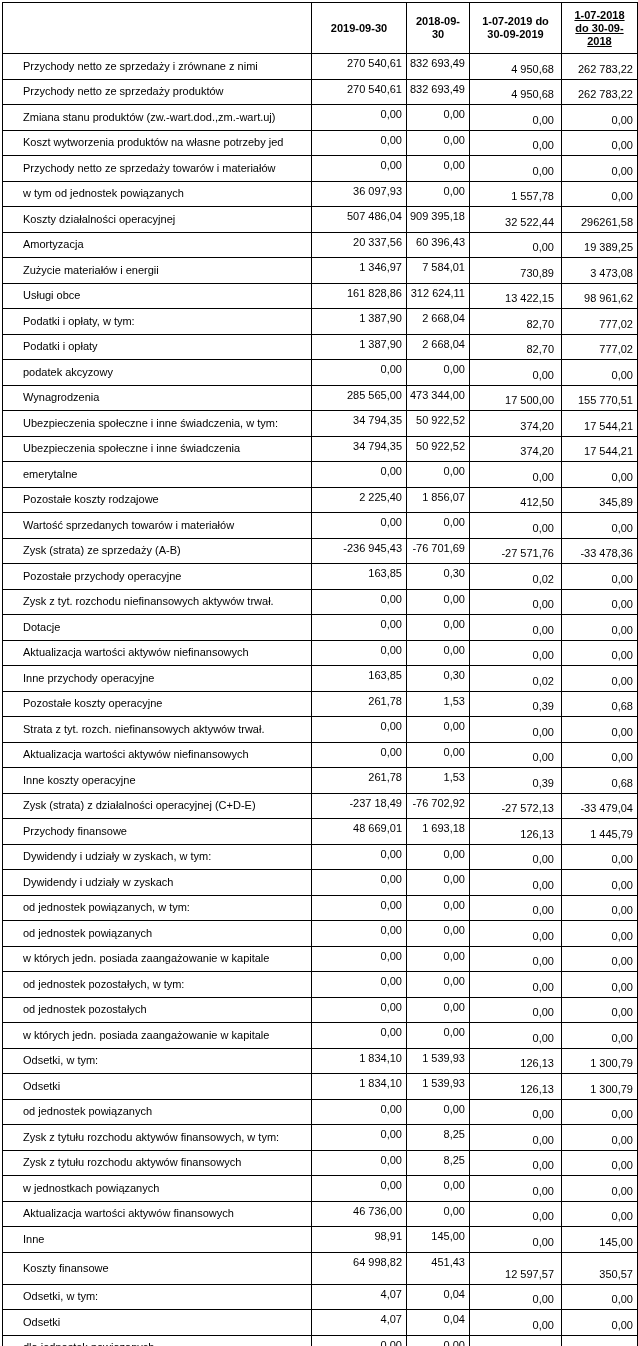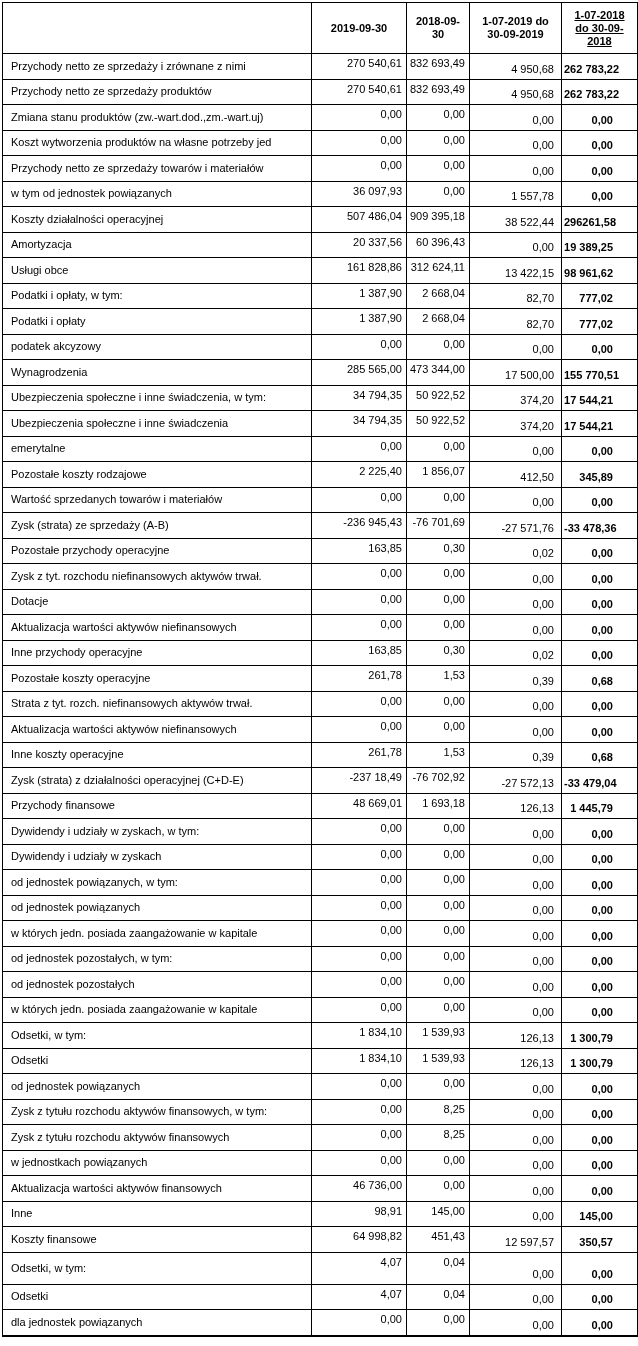--- a/index.html
+++ b/index.html
@@ -58,7 +58,7 @@
   td.lbl {
     text-align: left;
     vertical-align: middle;
-    padding: 1px 2px 1px 8px;
+    padding: 1px 2px 1px 20px;
   }
   td.num {
     text-align: right;

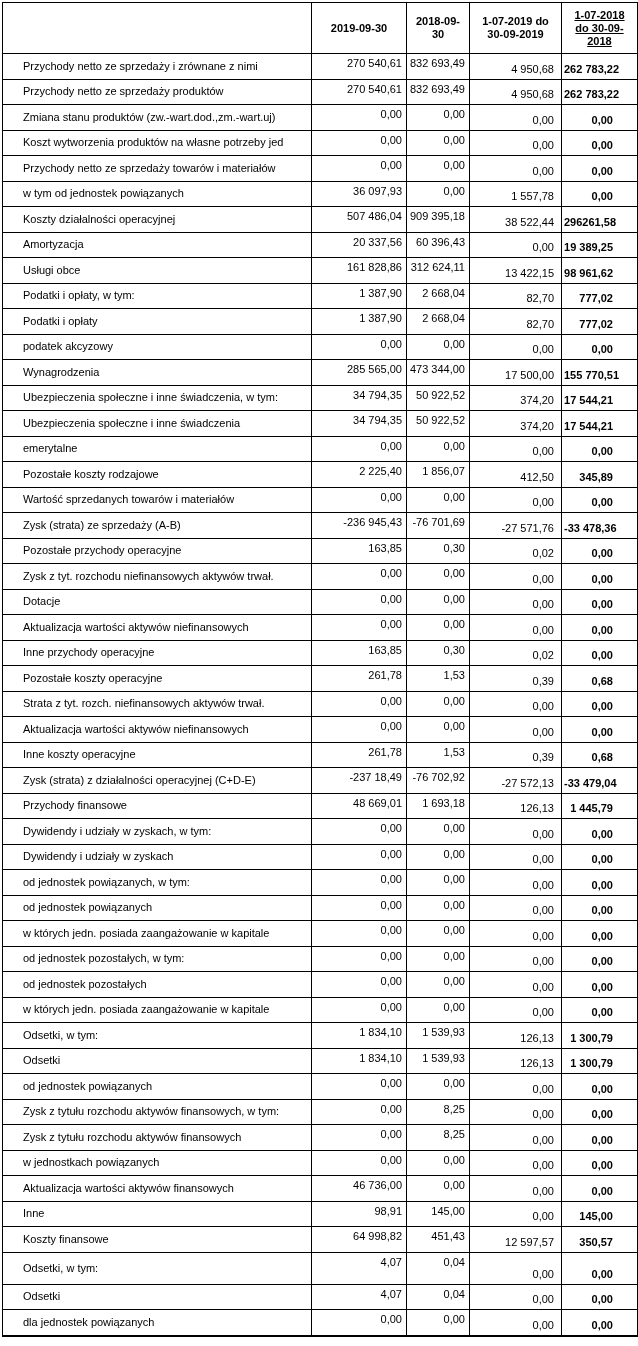--- a/index.html
+++ b/index.html
@@ -73,8 +73,7 @@
   }
   td.c4 {
     vertical-align: bottom;
-    padding: 1px 24px 3px 2px;
-    font-weight: bold;
+    padding: 1px 4px 3px 2px;
   }
   tbody tr:nth-child(48) td { height: 27px; margin-left: 36px; }
 </style>

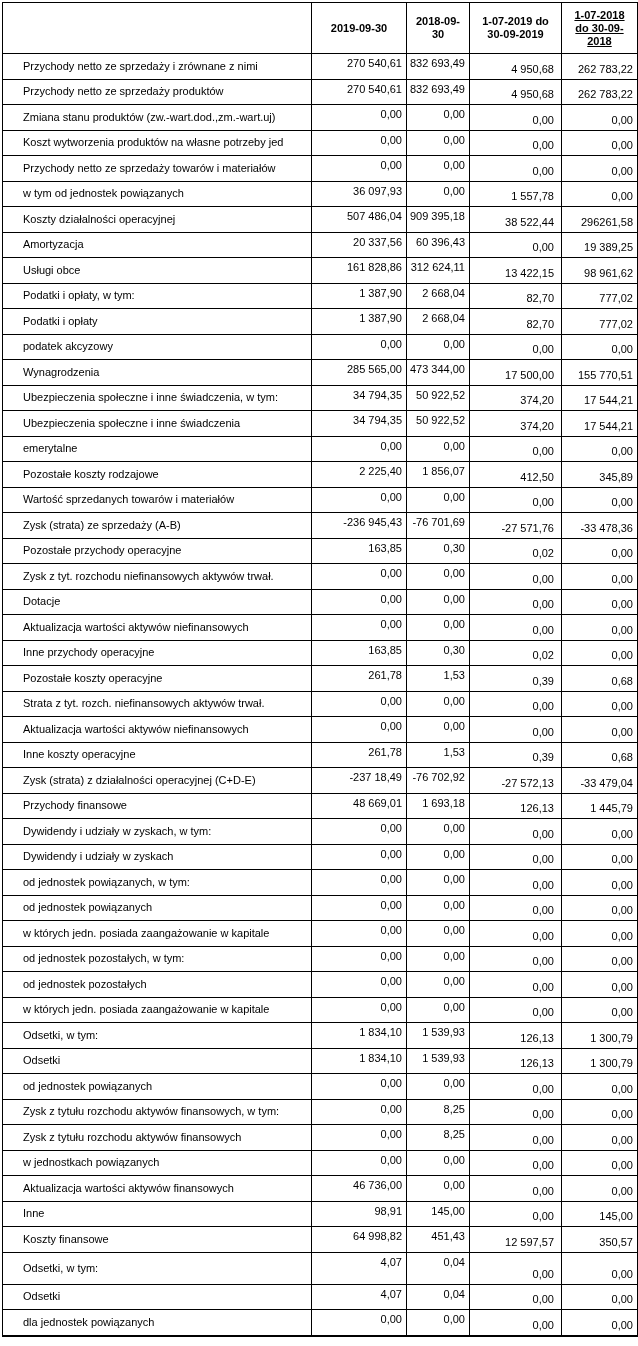--- a/index.html
+++ b/index.html
@@ -145,7 +145,7 @@
           <td class="lbl">Koszty działalności operacyjnej</td>
           <td class="num c1">507 486,04</td>
           <td class="num c2">909 395,18</td>
-          <td class="num c3">38 522,44</td>
+          <td class="num c3">32 522,44</td>
           <td class="num c4">296261,58</td>
         </tr>
         <tr>

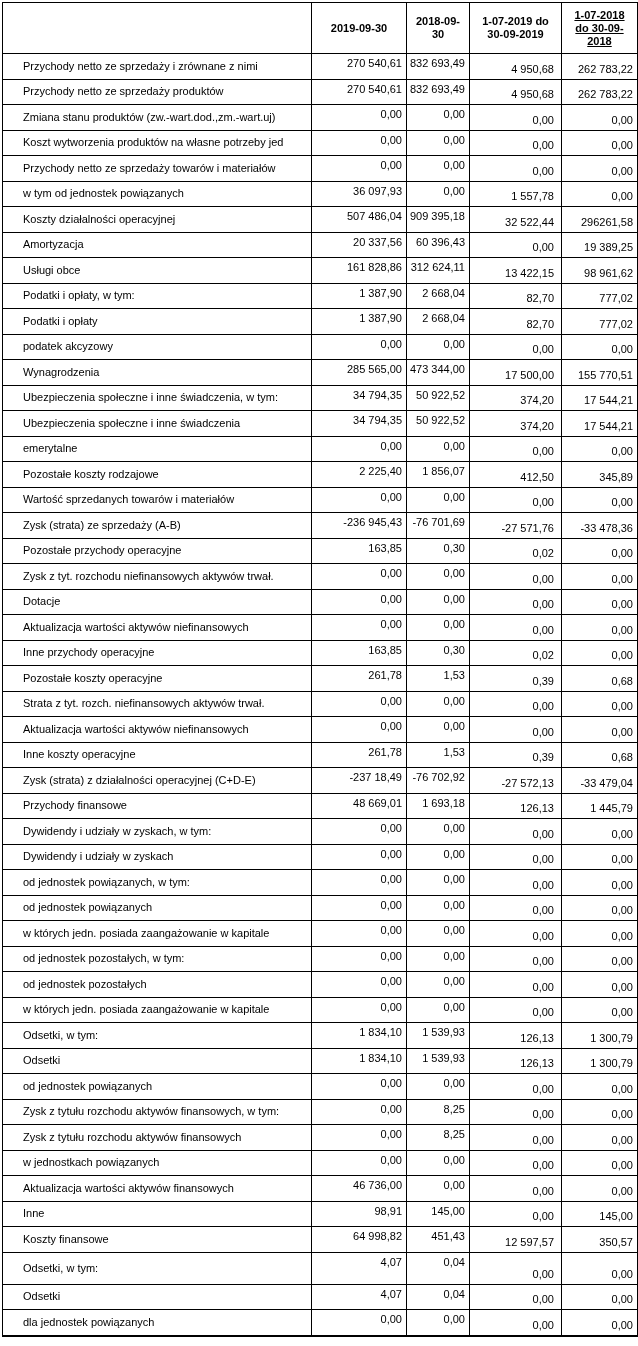--- a/index.html
+++ b/index.html
@@ -156,6 +156,13 @@
           <td class="num c4">19 389,25</td>
         </tr>
         <tr>
+          <td class="lbl">Zużycie materiałów i energii</td>
+          <td class="num c1">1 346,97</td>
+          <td class="num c2">7 584,01</td>
+          <td class="num c3">730,89</td>
+          <td class="num c4">3 473,08</td>
+        </tr>
+        <tr>
           <td class="lbl">Usługi obce</td>
           <td class="num c1">161 828,86</td>
           <td class="num c2">312 624,11</td>

